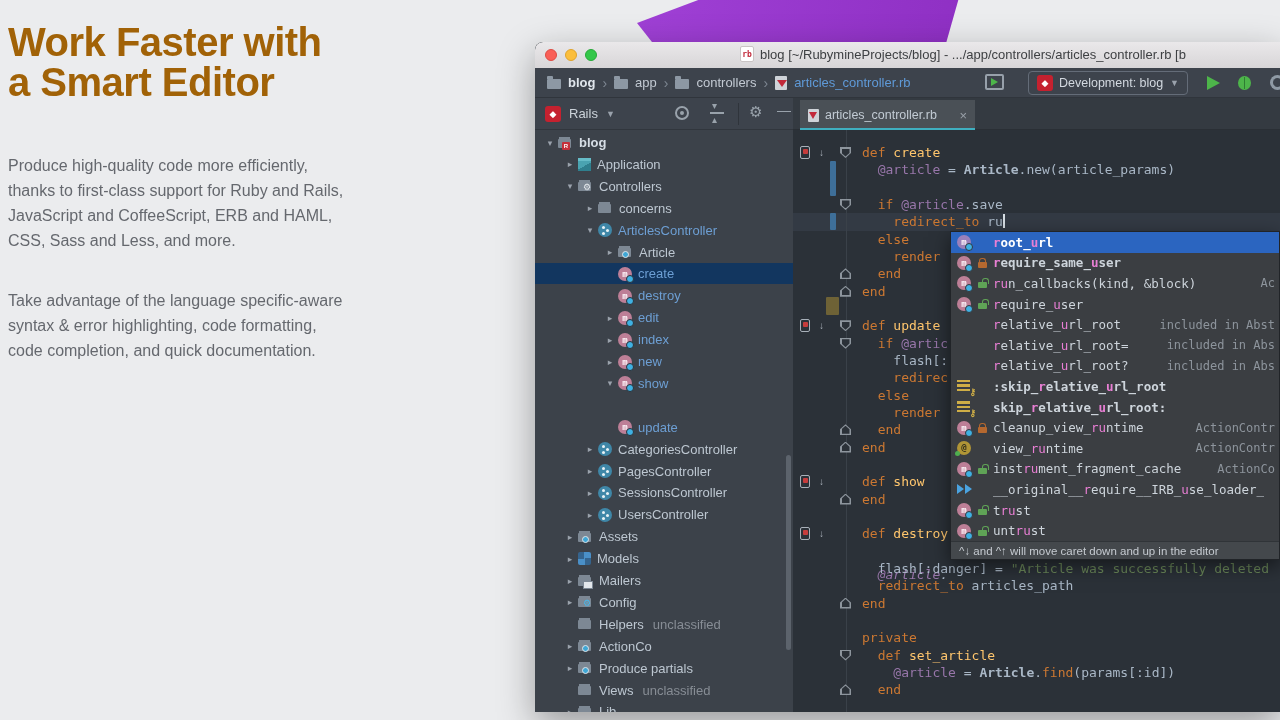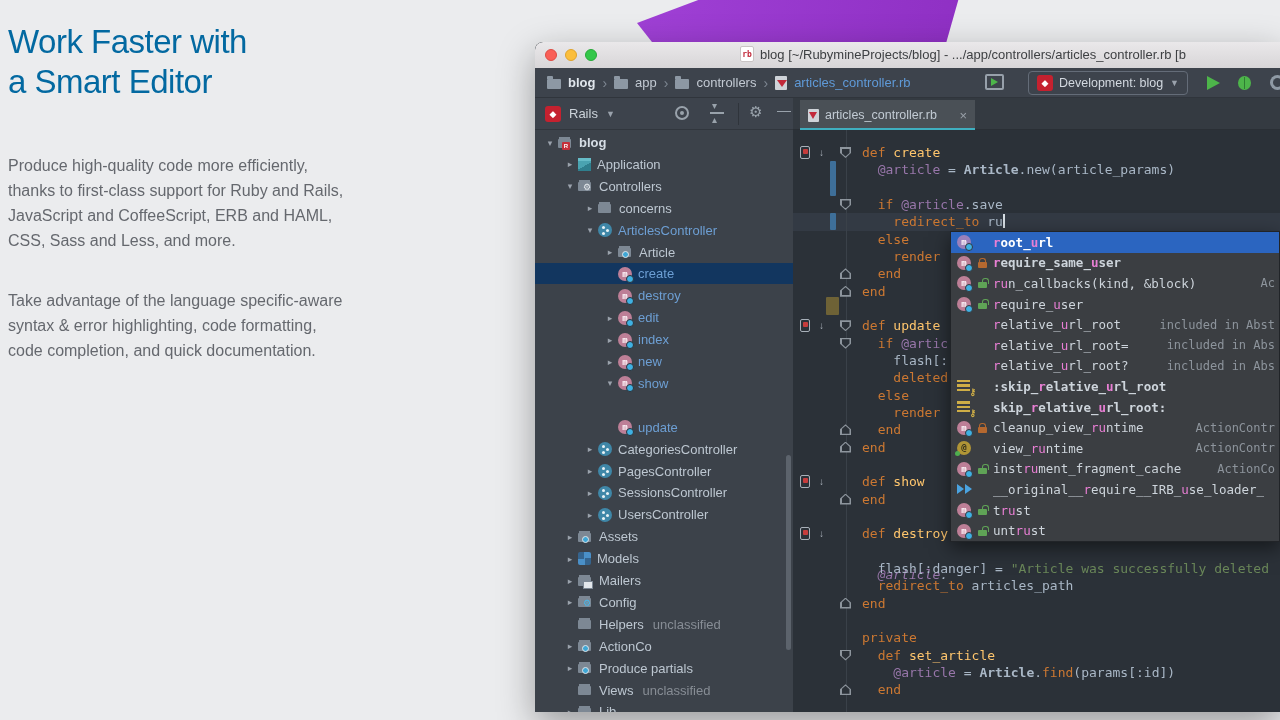--- a/index.html
+++ b/index.html
@@ -9,7 +9,7 @@
 
   
   .hero { position:absolute; left:8px; top:22px; width:345px; }
-  .hero h1 { font-size:33px; line-height:40px; font-weight:normal; color:#0369a1; letter-spacing:-0.5px; }
+  .hero h1 { font-size:40px; line-height:40px; font-weight:bold; color:#a16207; letter-spacing:-0.5px; }
   .hero p { position:absolute; left:0; width:338px; font-size:16px; line-height:25px; color:#65686e; }
   .hero .p1 { top:131px; }
   .hero .p2 { top:266px; }

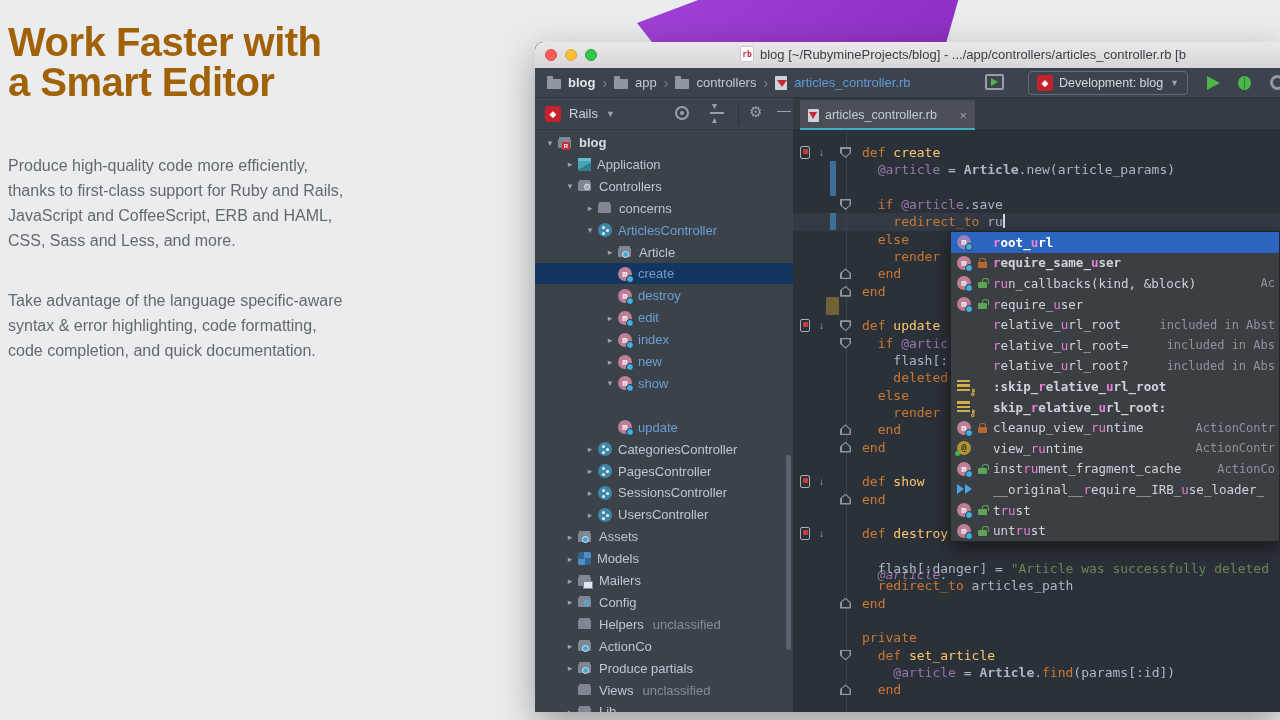--- a/index.html
+++ b/index.html
@@ -407,7 +407,7 @@
           <div class="cl" style="top: 187.3px;"><span class="sg-k">def </span><span class="sg-f">update</span></div>
           <div class="cl" style="top: 204.63px;"><span class="sg-p">  </span><span class="sg-k">if </span><span class="sg-v">@artic</span></div>
           <div class="cl" style="top: 221.96px;"><span class="sg-p">    </span><span class="sg-p">flash[:</span></div>
-          <div class="cl" style="top: 239.29px;"><span class="sg-p">    </span><span class="sg-k">deleted</span></div>
+          <div class="cl" style="top: 239.29px;"><span class="sg-p">    </span><span class="sg-k">redirec</span></div>
           <div class="cl" style="top: 256.62px;"><span class="sg-p">  </span><span class="sg-k">else</span></div>
           <div class="cl" style="top: 273.95px;"><span class="sg-p">    </span><span class="sg-k">render</span></div>
           <div class="cl" style="top: 291.28px;"><span class="sg-p">  </span><span class="sg-k">end</span></div>

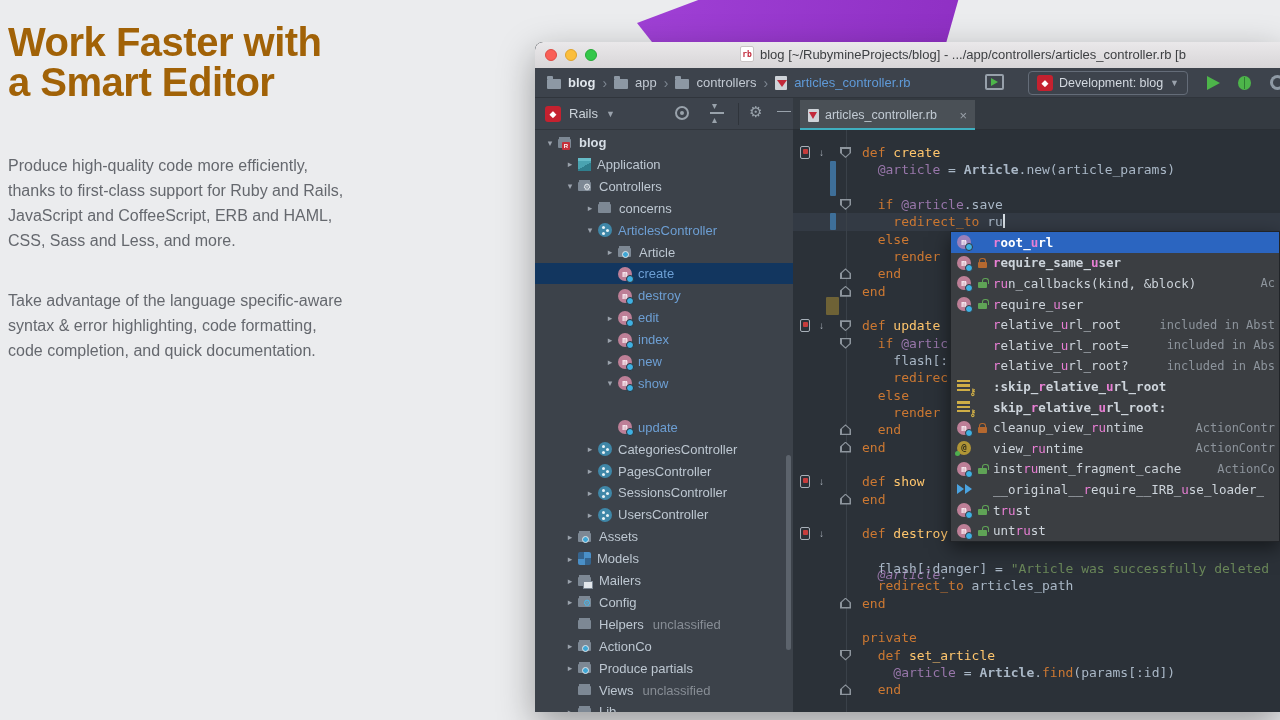--- a/index.html
+++ b/index.html
@@ -475,6 +475,7 @@
               <div class="prow" style="height: 20.6px;"><span class="pic m">m</span><span class="plock"><span class="lk open"></span></span><span><span>t</span><span class="hl">r</span><span class="hl">u</span><span>s</span><span>t</span></span></div>
               <div class="prow" style="height: 20.6px;"><span class="pic m">m</span><span class="plock"><span class="lk open"></span></span><span><span>u</span><span>n</span><span>t</span><span class="hl">r</span><span class="hl">u</span><span>s</span><span>t</span></span></div>
             </div>
+          <div class="phint">^↓ and ^↑ will move caret down and up in the editor</div>
         </div>
         </div>
     </div>

